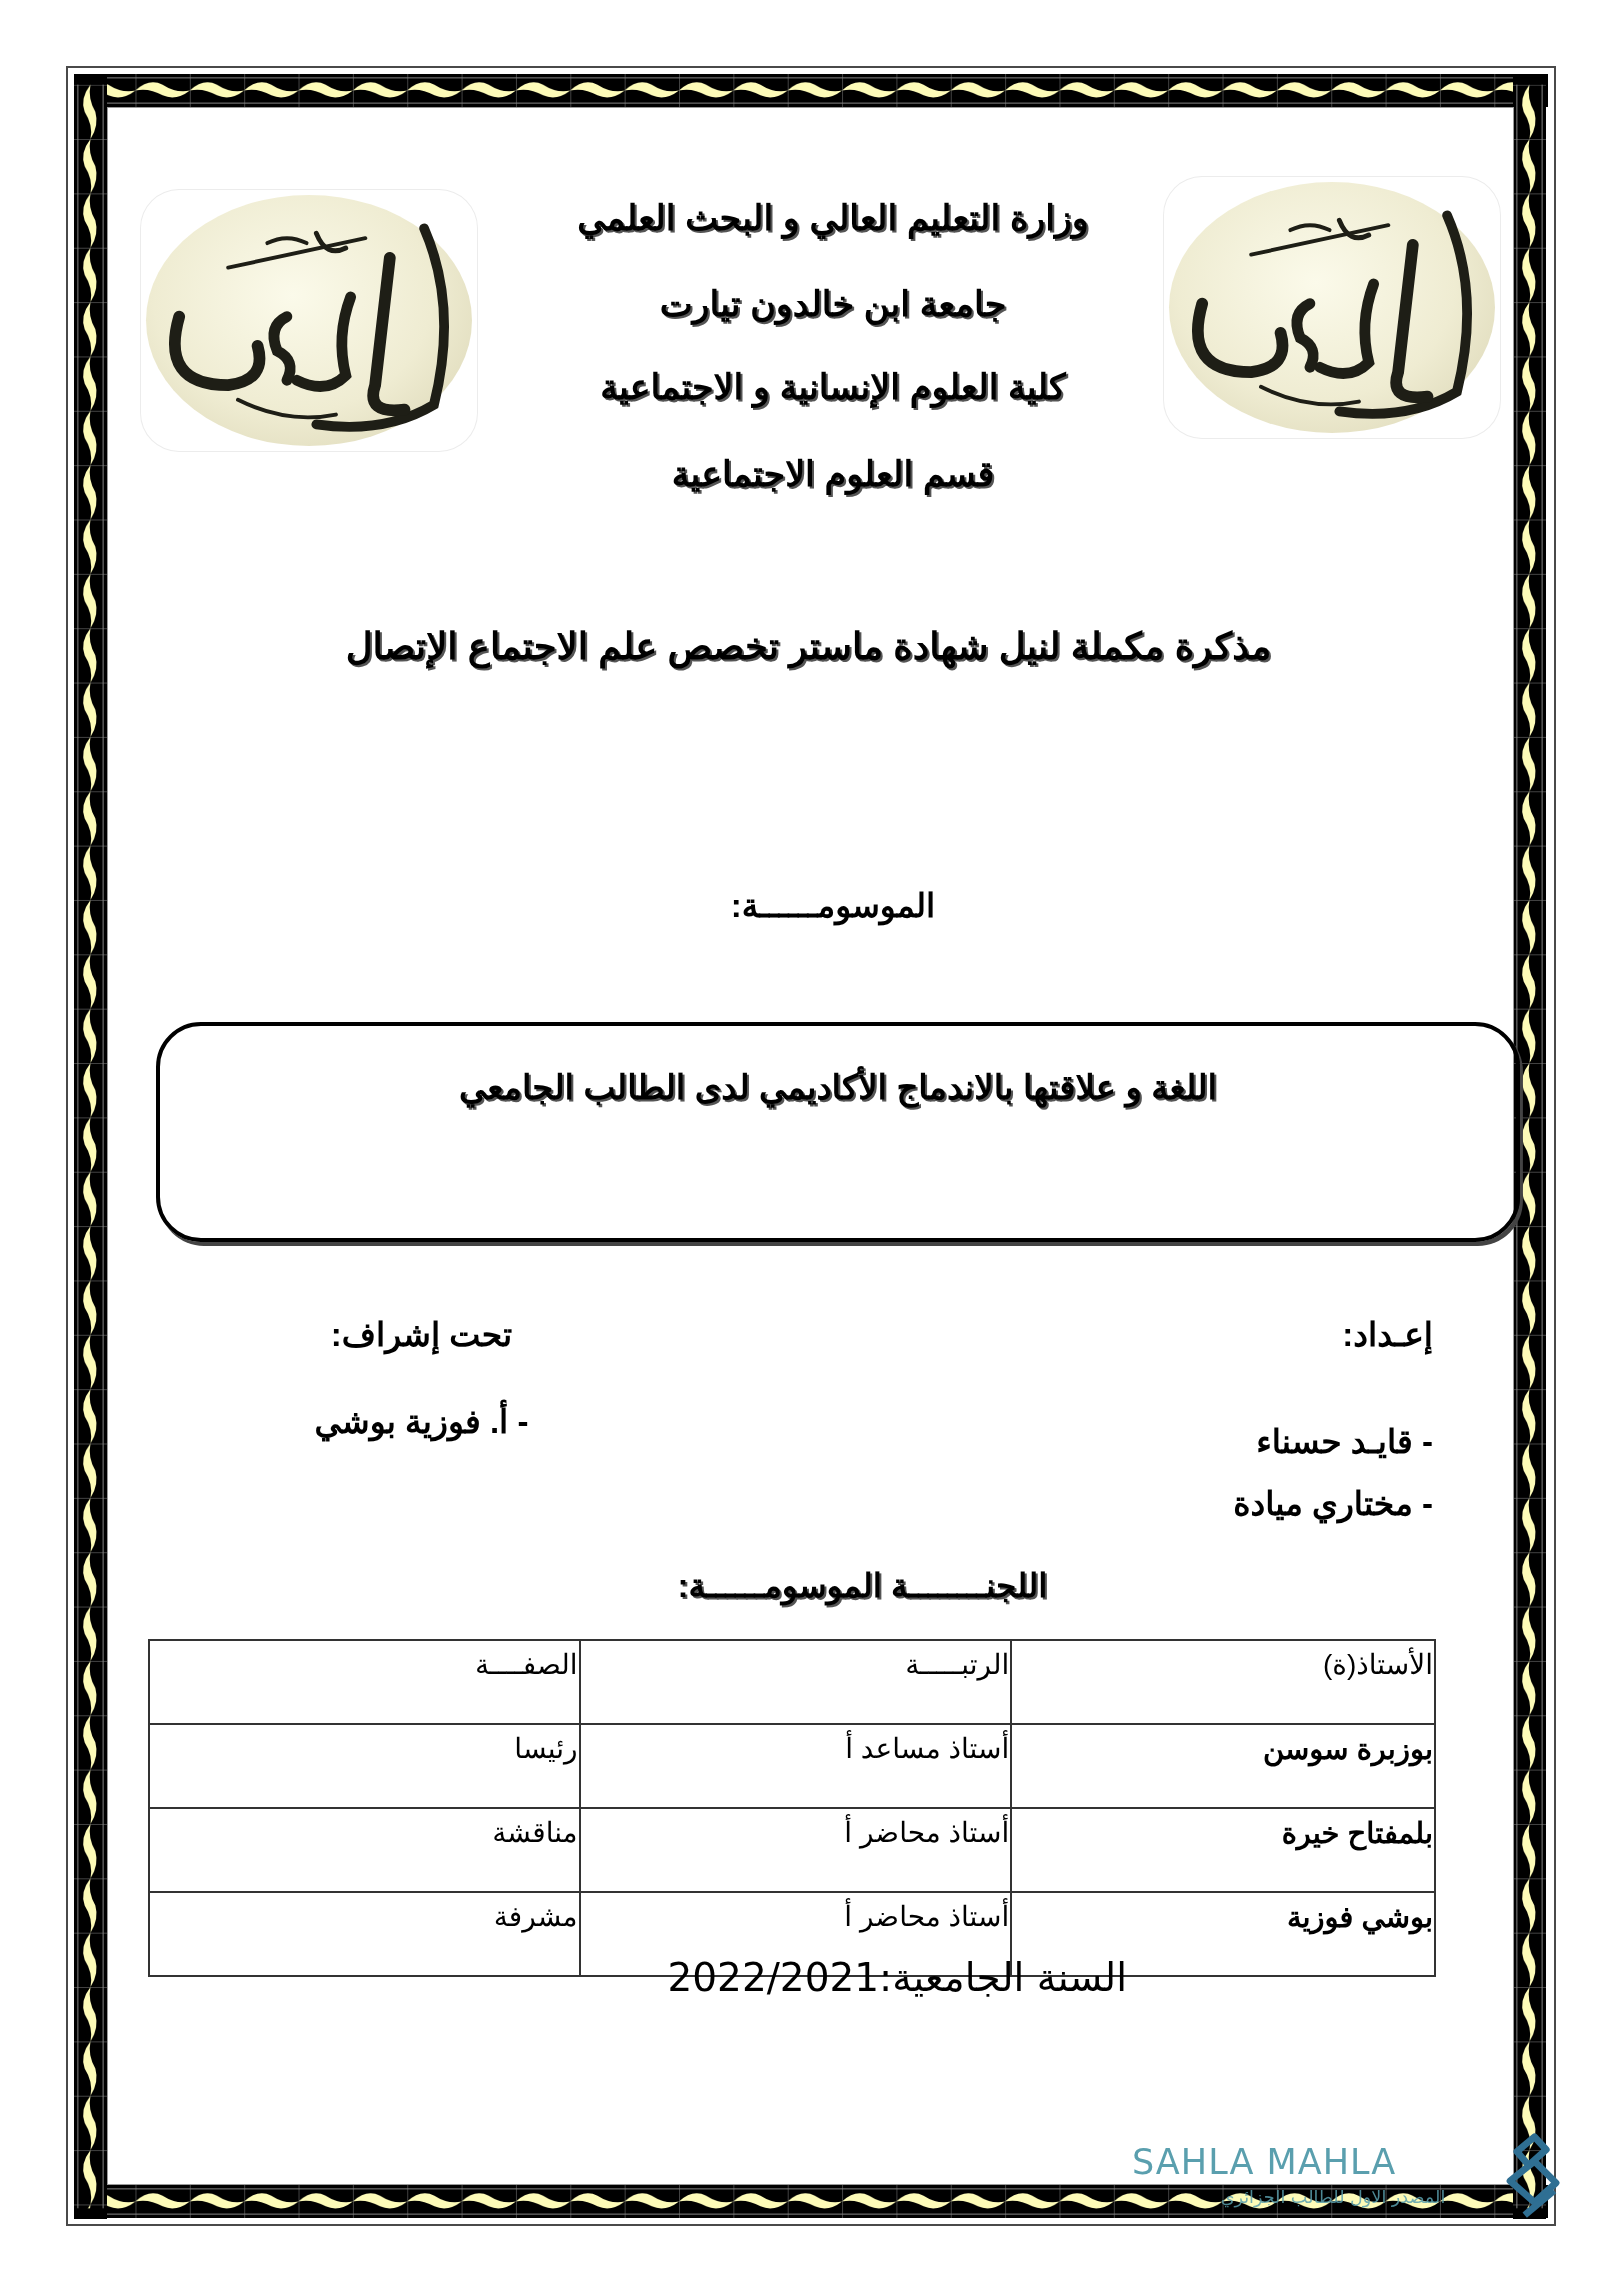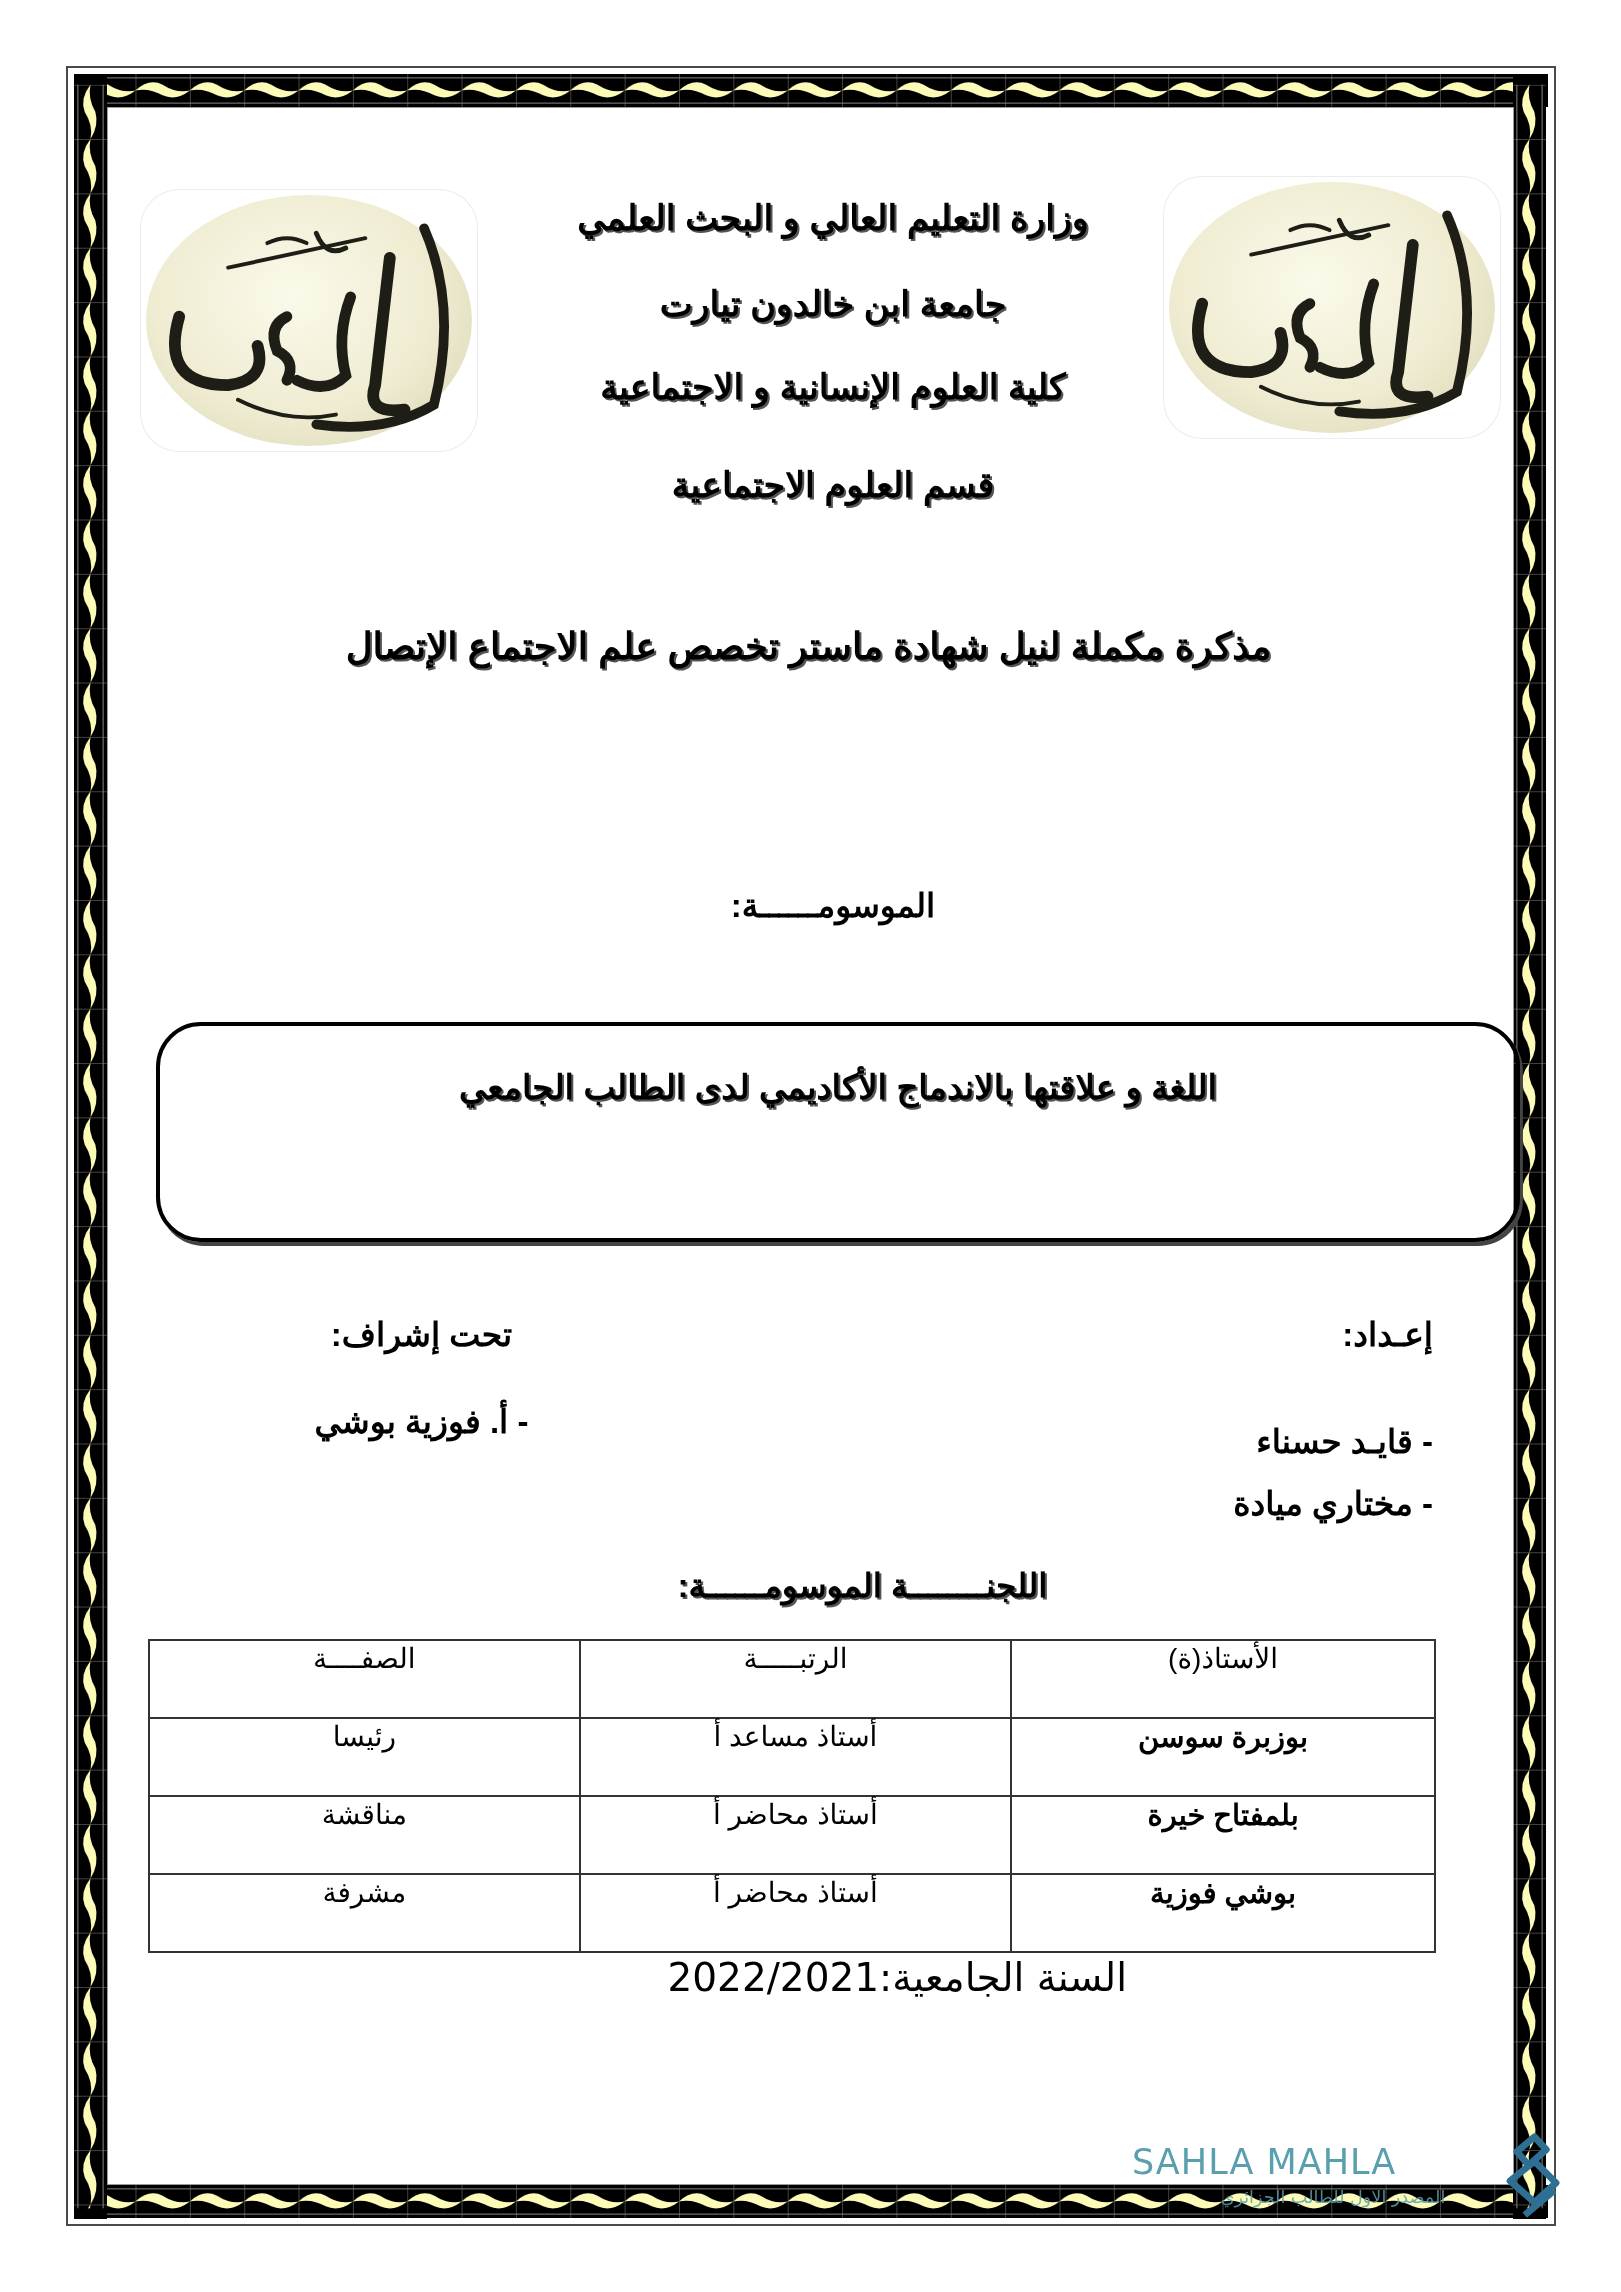--- a/index.html
+++ b/index.html
@@ -51,7 +51,7 @@
   .hdr-1 { top: 198px; }
   .hdr-2 { top: 284px; }
   .hdr-3 { top: 367px; }
-  .hdr-4 { top: 465px; }
+  .hdr-4 { top: 454px; }
 
   .subtitle {
     position: absolute; left: 245px; width: 1127px; top: 625px; text-align: center;

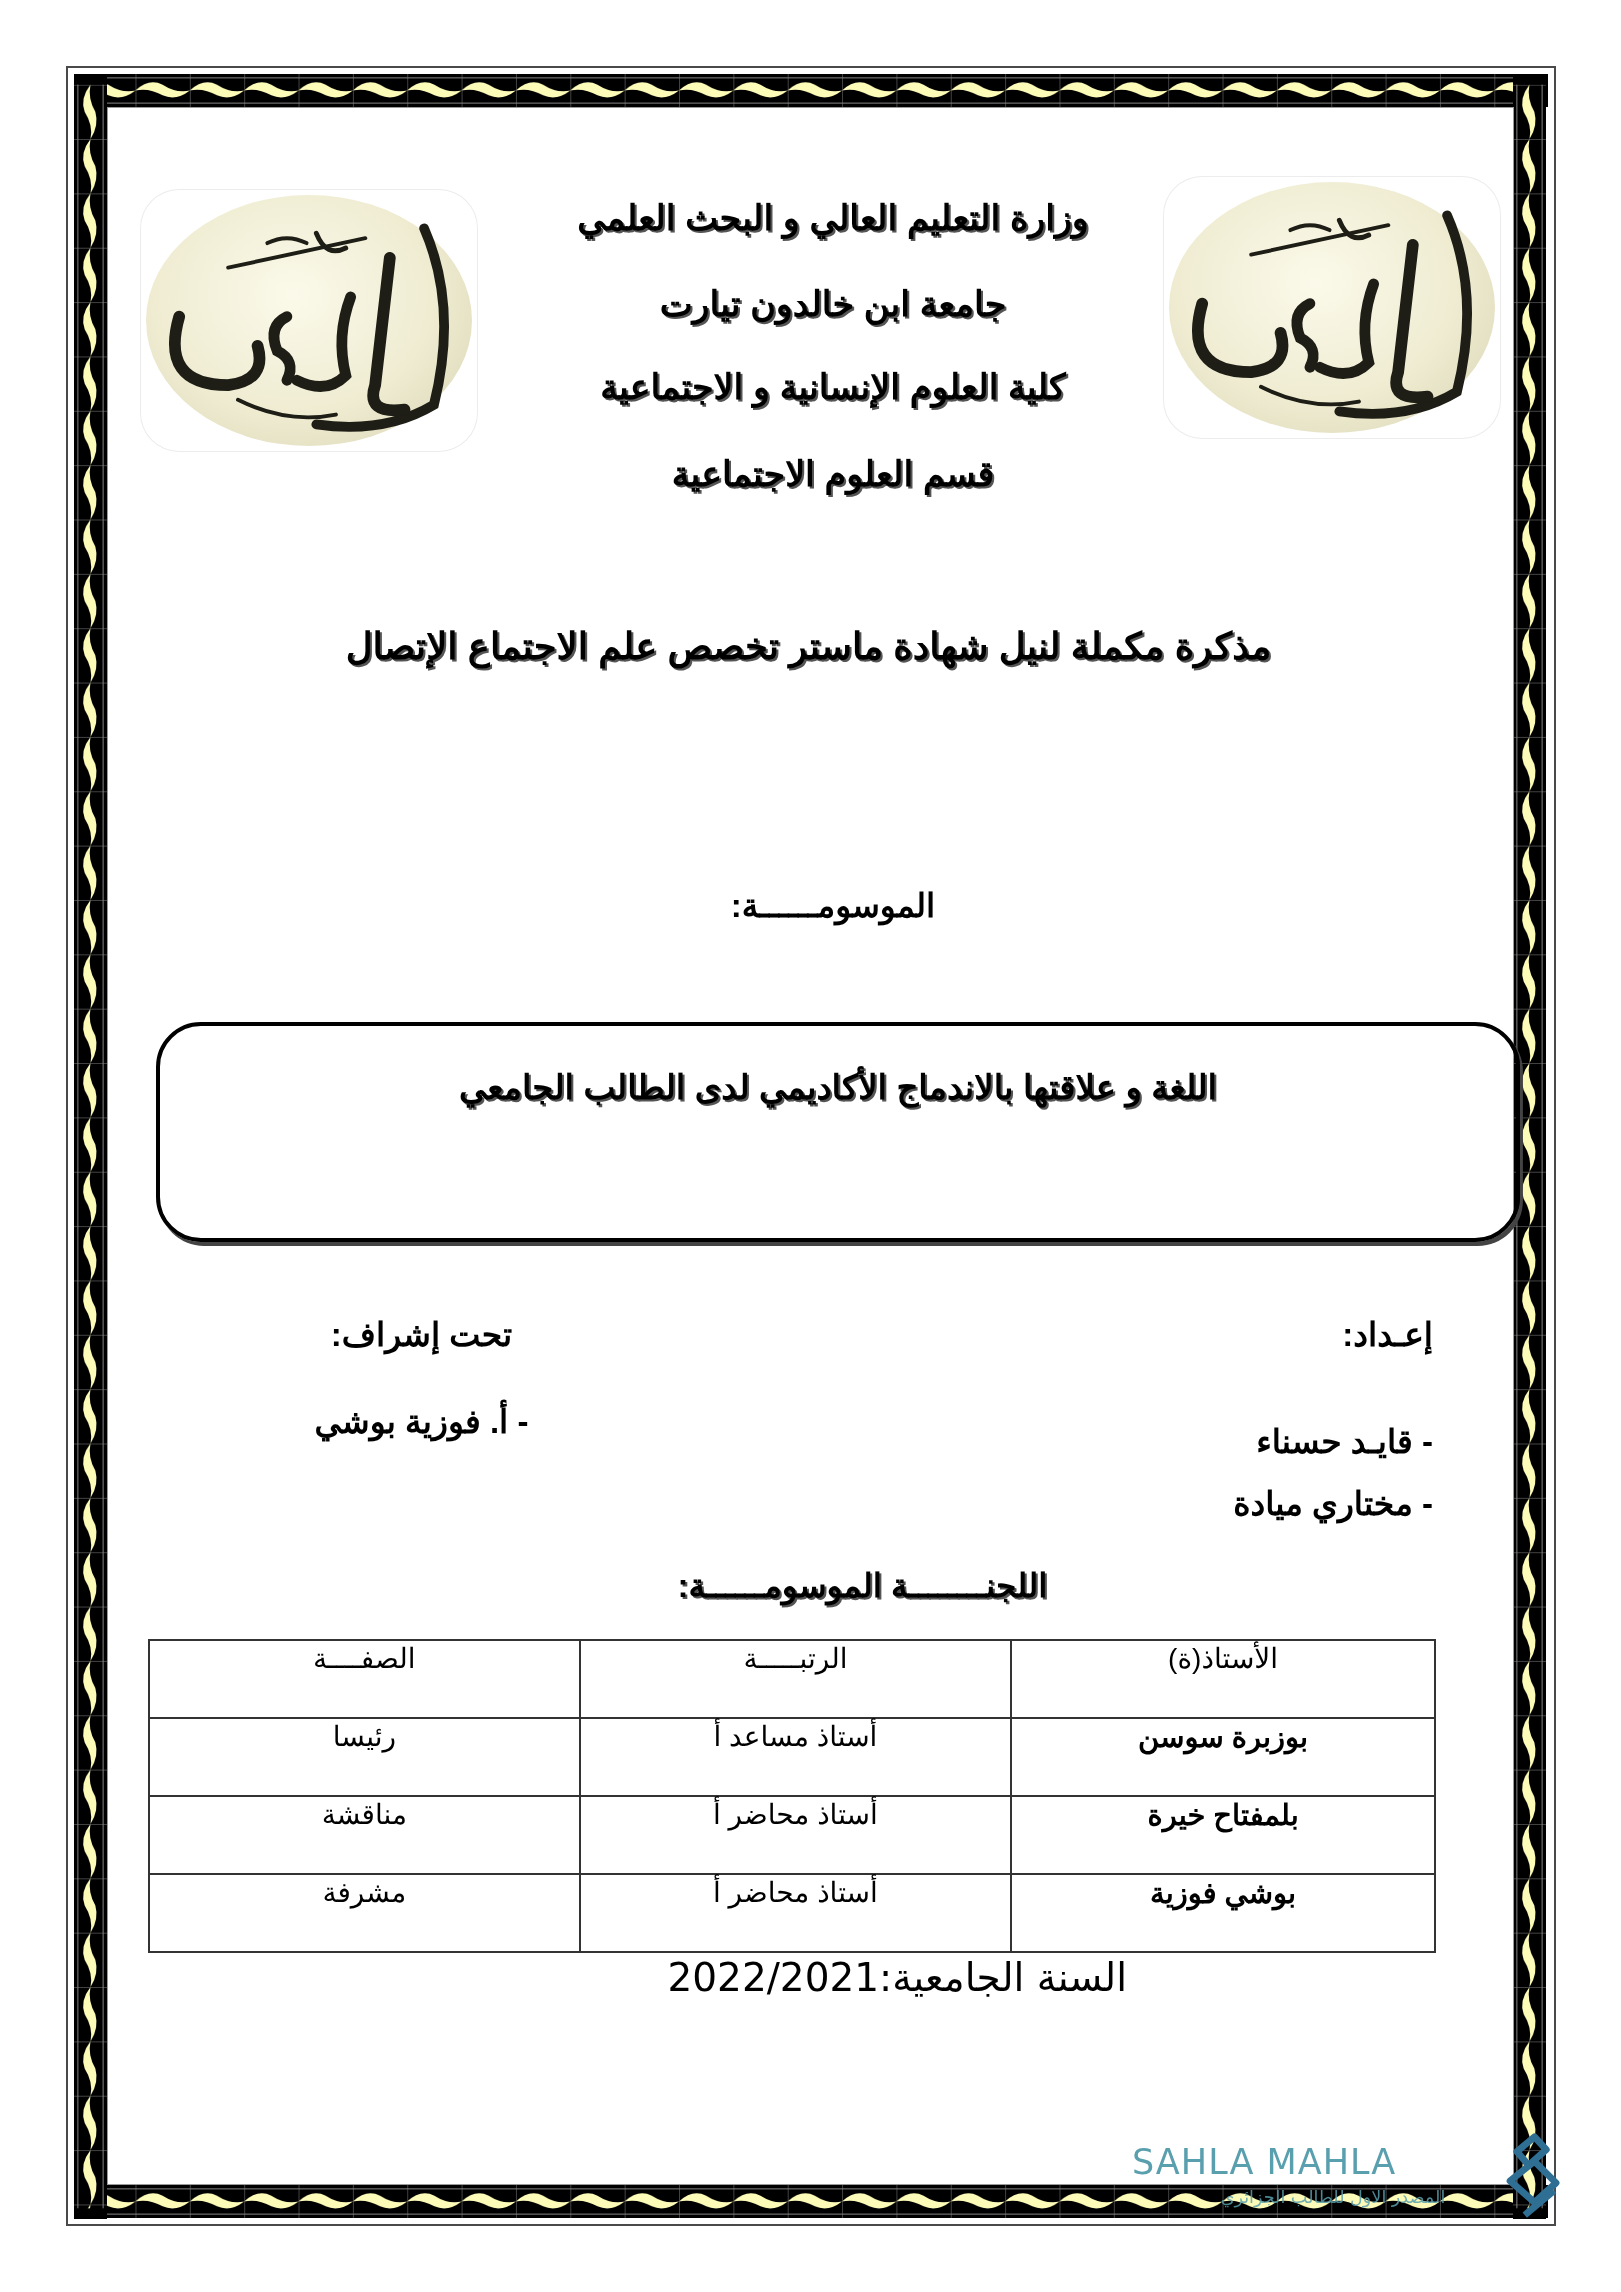--- a/index.html
+++ b/index.html
@@ -109,7 +109,7 @@
   }
   table.jury td, table.jury th {
     border: 2px solid #333; height: 74px; vertical-align: top;
-    padding-top: 1px; text-align: center; font-size: 28px; font-weight: normal;
+    padding-top: 7px; font-size: 28px; font-weight: normal;
   }
   table.jury .c-name { width: 424px; }
   table.jury .c-rank { width: 432px; }

